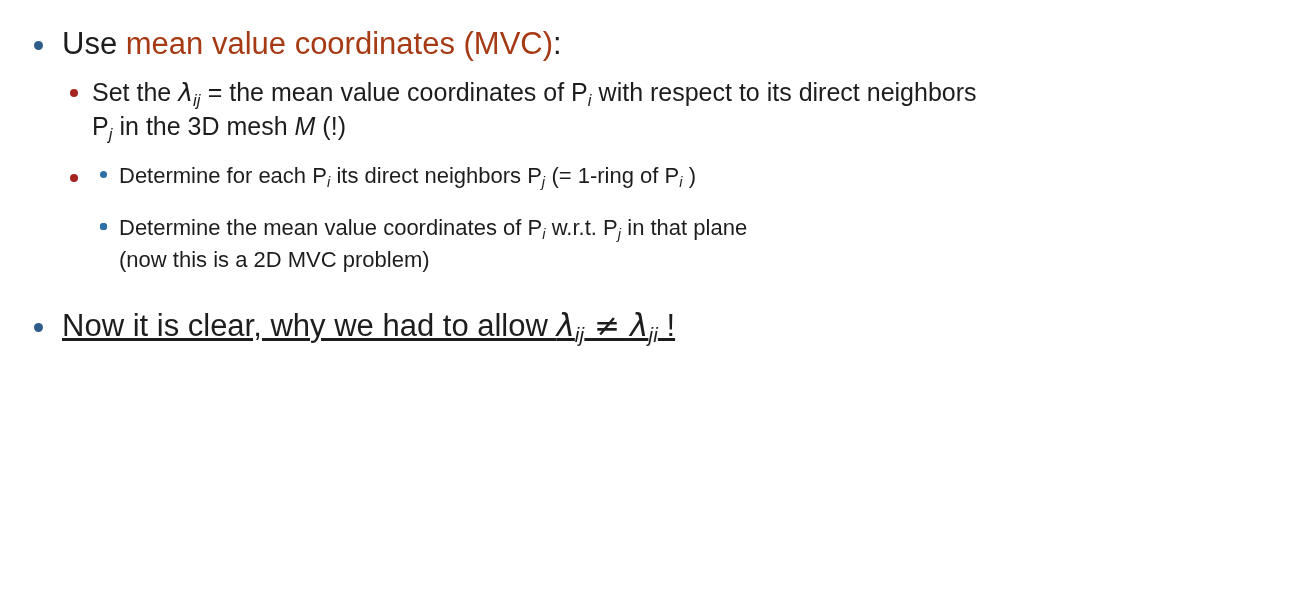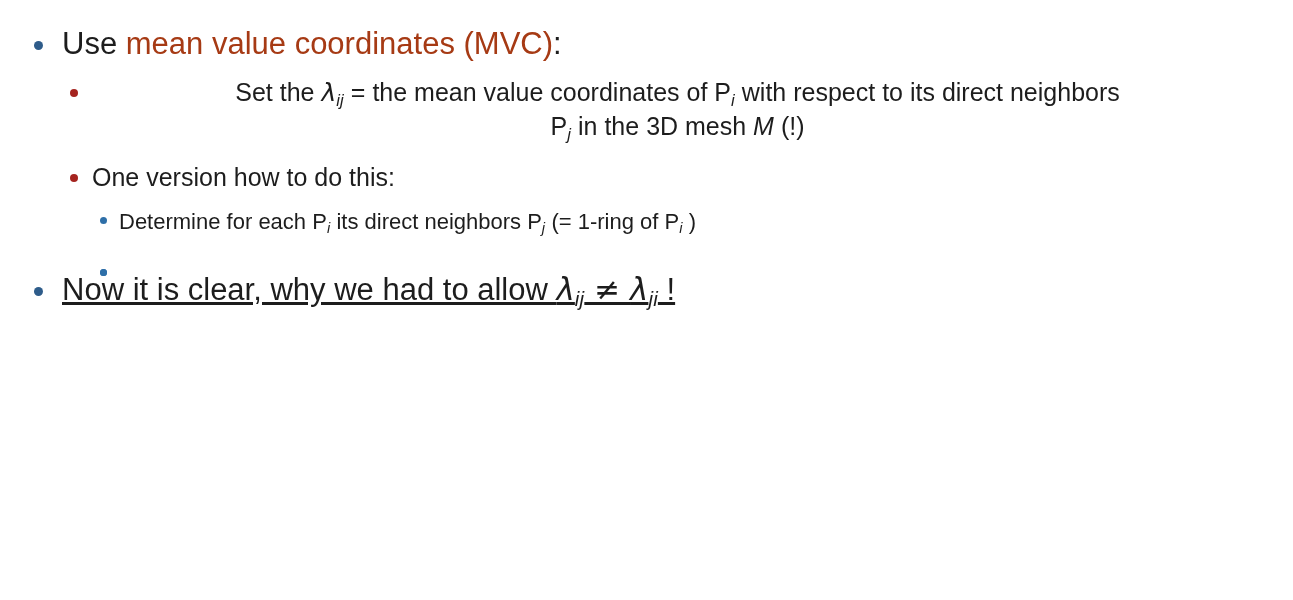--- a/index.html
+++ b/index.html
@@ -108,7 +108,6 @@
   .lam { font-family: "DejaVu Sans", sans-serif; }
   .indent-cont {
     display: block;
-    text-align: center;
   }
   .last-line {
     margin-top: 32px;

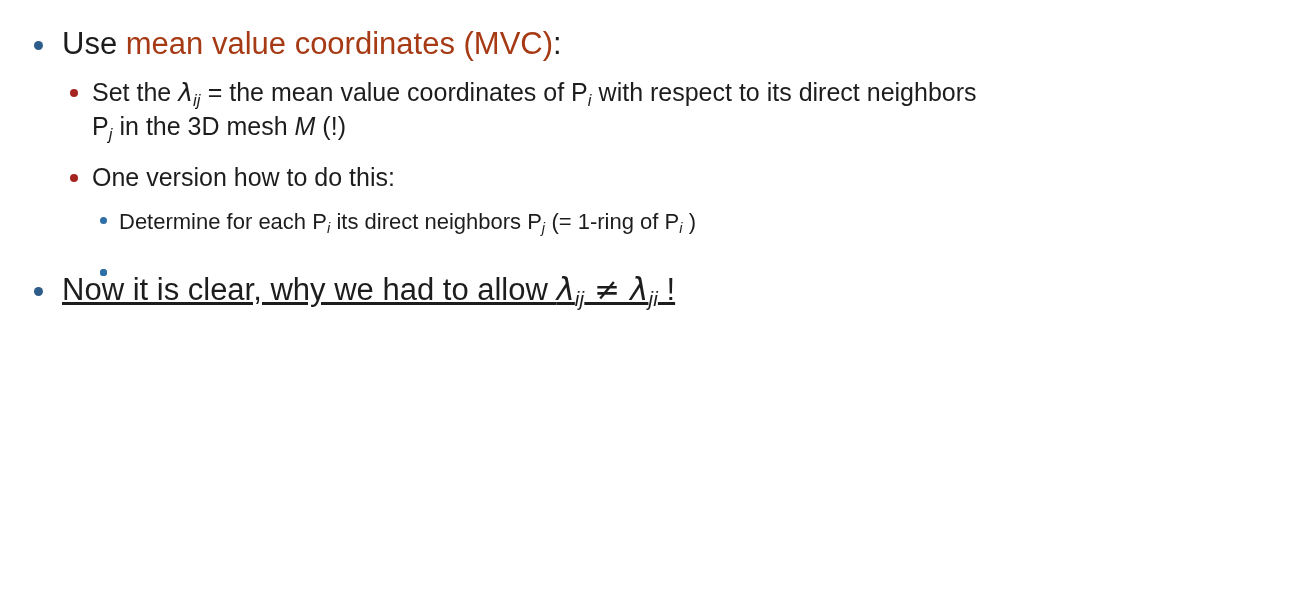--- a/index.html
+++ b/index.html
@@ -137,7 +137,6 @@
 
         <li>
           <span class="bullet2"></span>
-          <span>One version how to do this:</span>
 
           <ul class="lvl3">
 

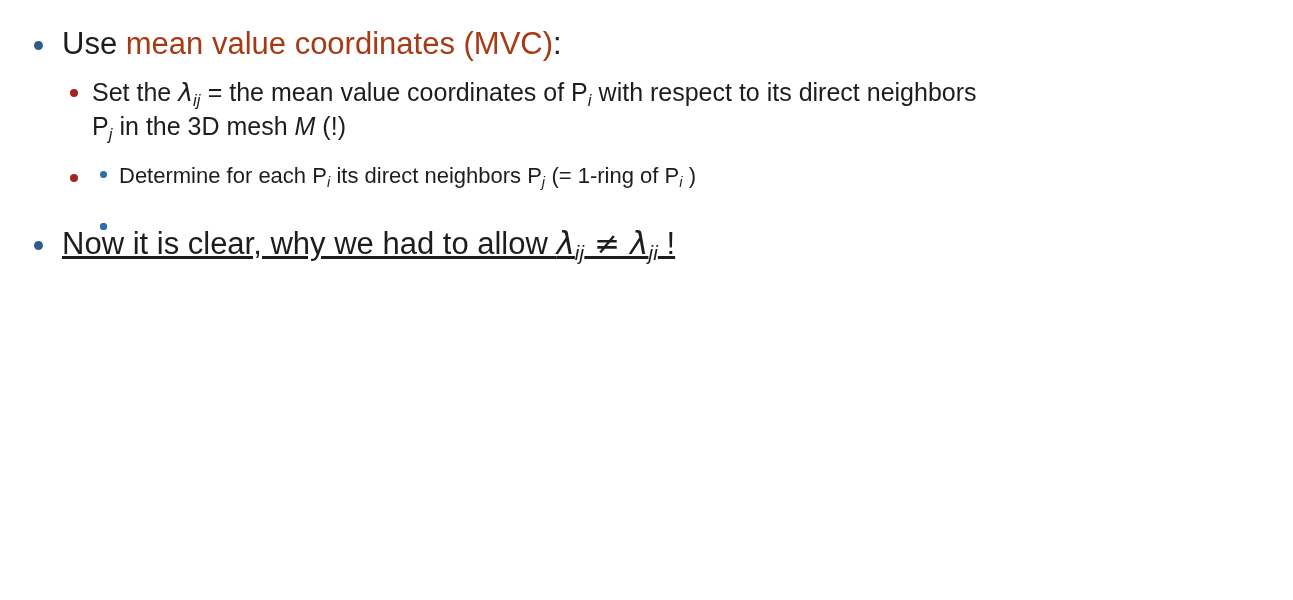--- a/index.html
+++ b/index.html
@@ -153,6 +153,13 @@
               <span class="bullet3"></span>
             </li>
 
+            <li>
+              <span class="bullet3"></span>
+              <span class="indent-cont"><span>Determine the mean value coordinates of P</span><span class="sub">i</span><span> w.r.t. P</span><span class="sub">j</span><span> in that plane</span>
+                <br>
+                <span>(now this is a 2D MVC problem)</span>
+              </span>
+            </li>
 
           </ul>
         </li>

